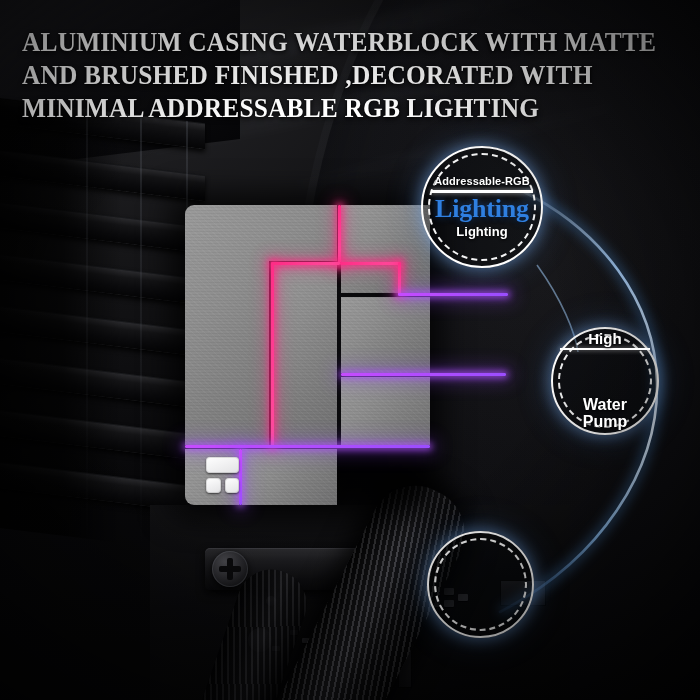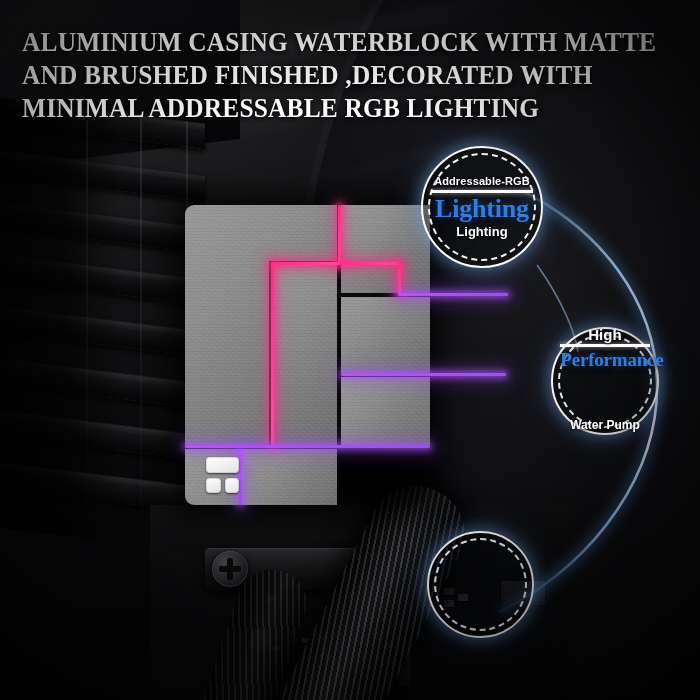--- a/index.html
+++ b/index.html
@@ -367,7 +367,6 @@
     <div class="inner">
       <div class="b-top">High</div>
       <div class="b-rule"></div>
-      <div class="b-mid">Performance</div>
       <div class="b-bot">Water Pump</div>
     </div>
   </div>

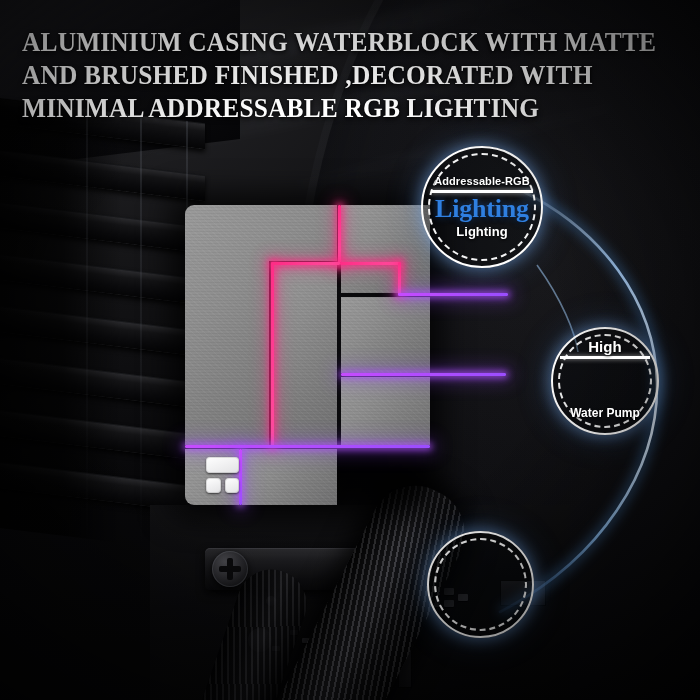--- a/index.html
+++ b/index.html
@@ -230,7 +230,7 @@
   #badge-microflow{ left:427px; top:531px; width:107px; height:107px; }
   #badge-microflow .b-mid{ font-size:18px; line-height:22px; }
   #badge-microflow .b-top,#badge-performance .b-top{ font-size:15px; }
-  #badge-microflow .b-bot,#badge-performance .b-bot{ font-size:12px;margin-top:46px; }
+  #badge-microflow .b-bot,#badge-performance .b-bot{ font-size:16px;margin-top:46px; }
 </style>
 </head>
 <body>

